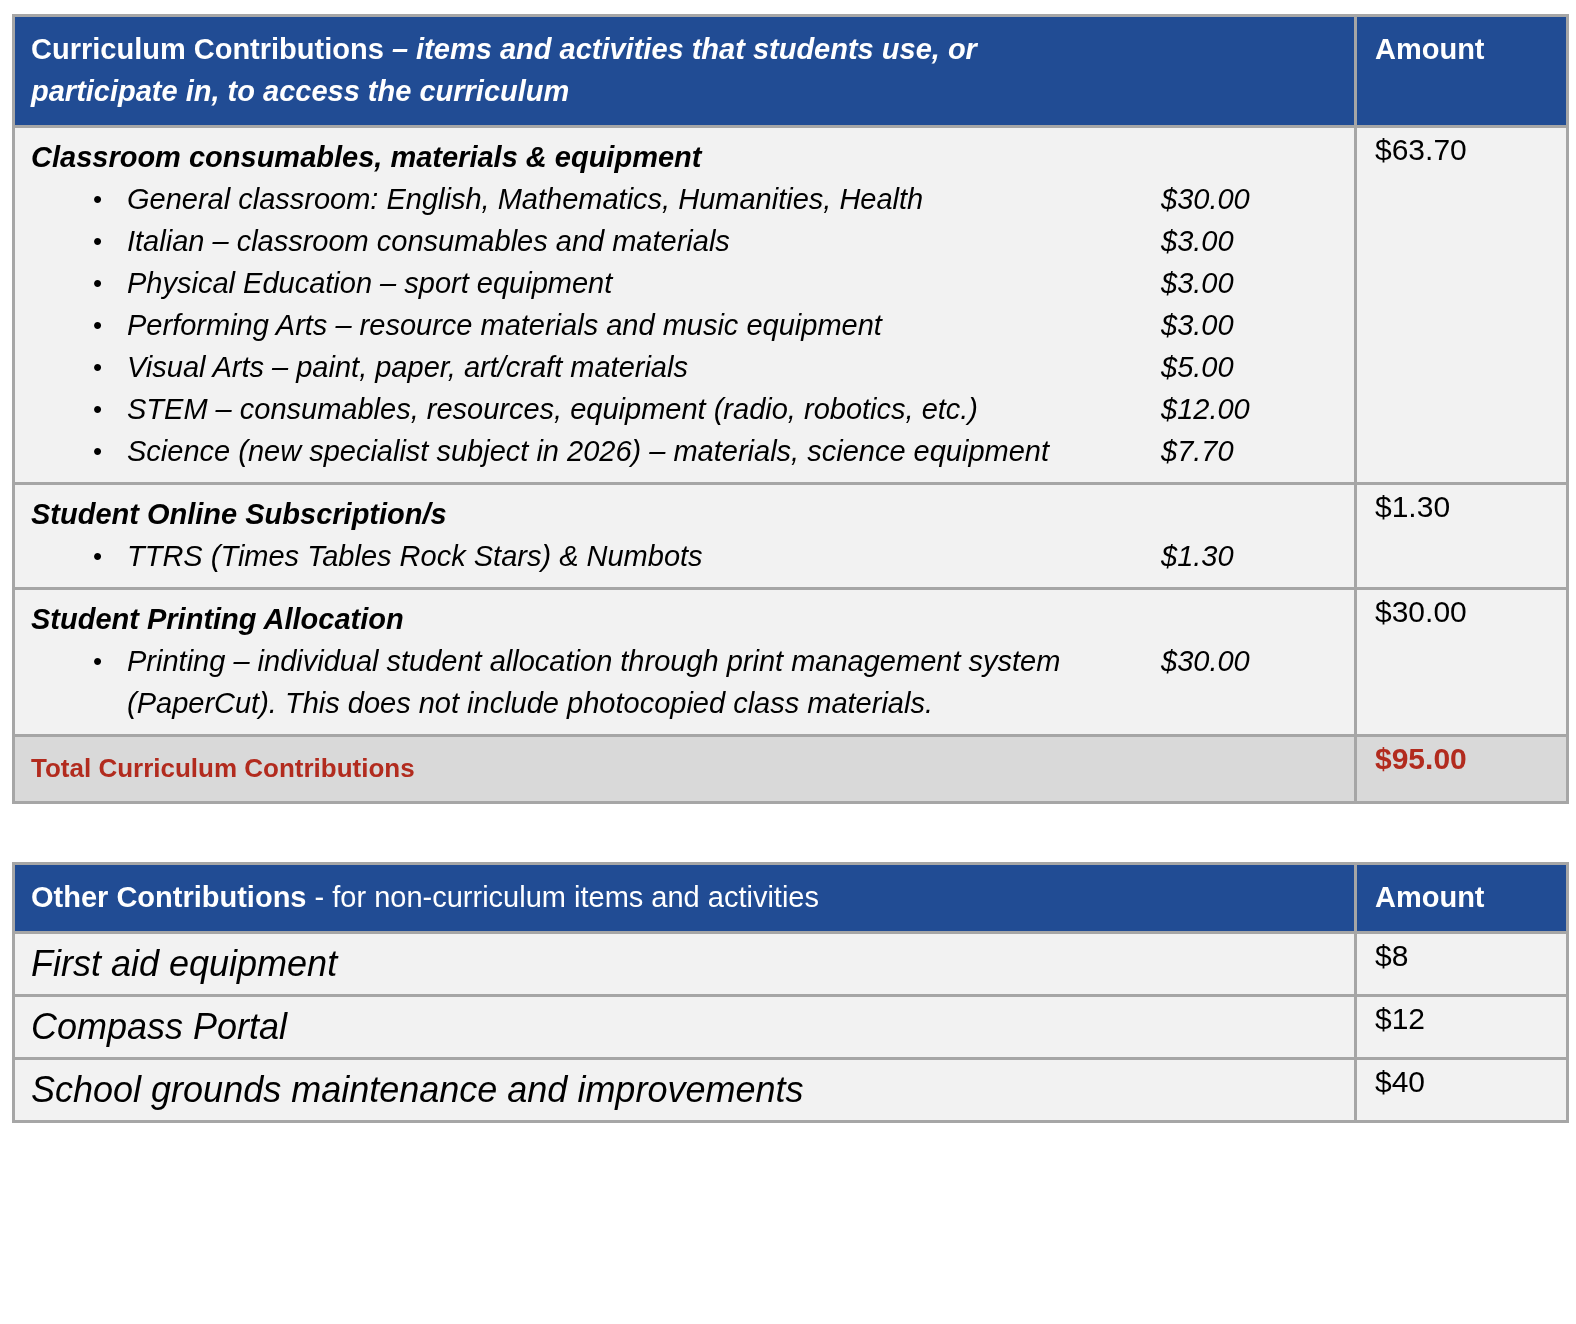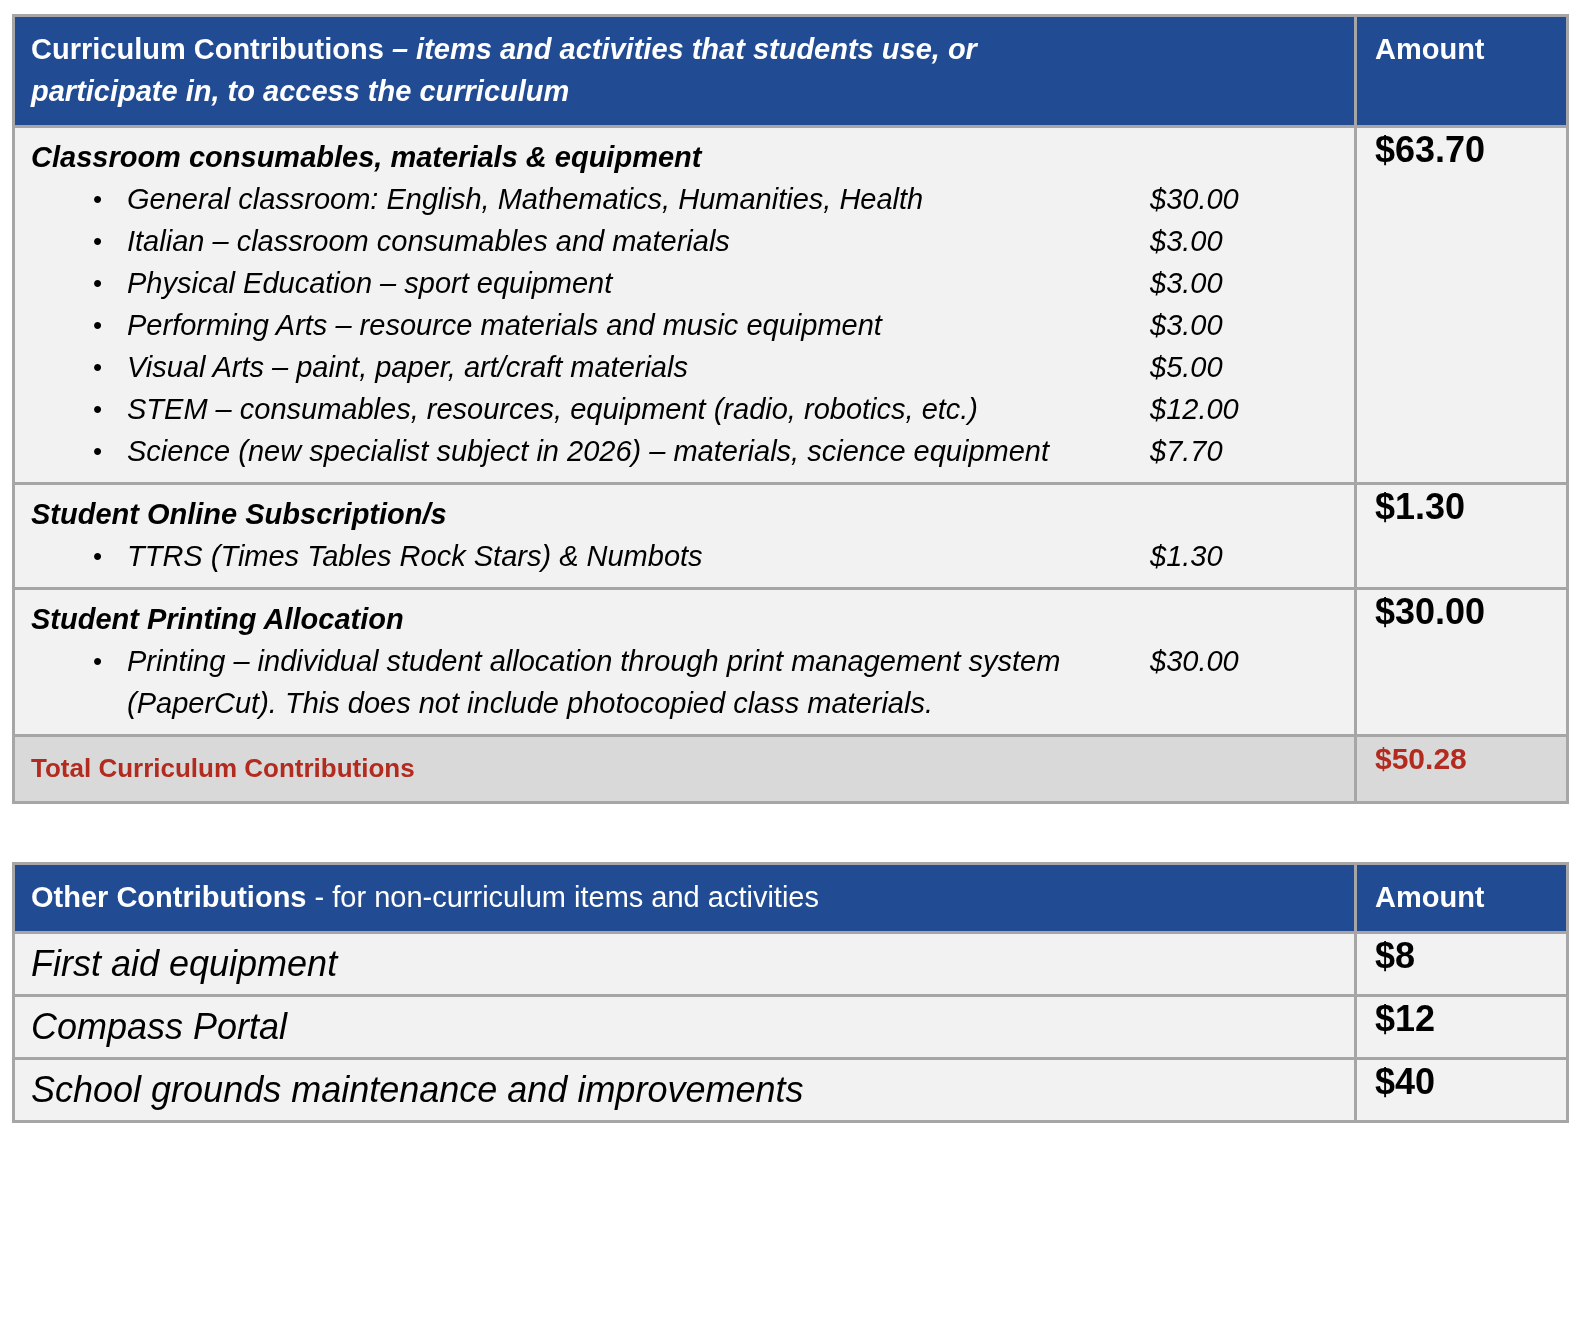--- a/index.html
+++ b/index.html
@@ -59,7 +59,7 @@
   }
 
   
-  .sec-cell { padding: 8px 12px 10px 16px; }
+  .sec-cell { padding: 8px 1px 10px 16px; }
   .sec-heading {
     font-weight: bold;
     font-style: italic;

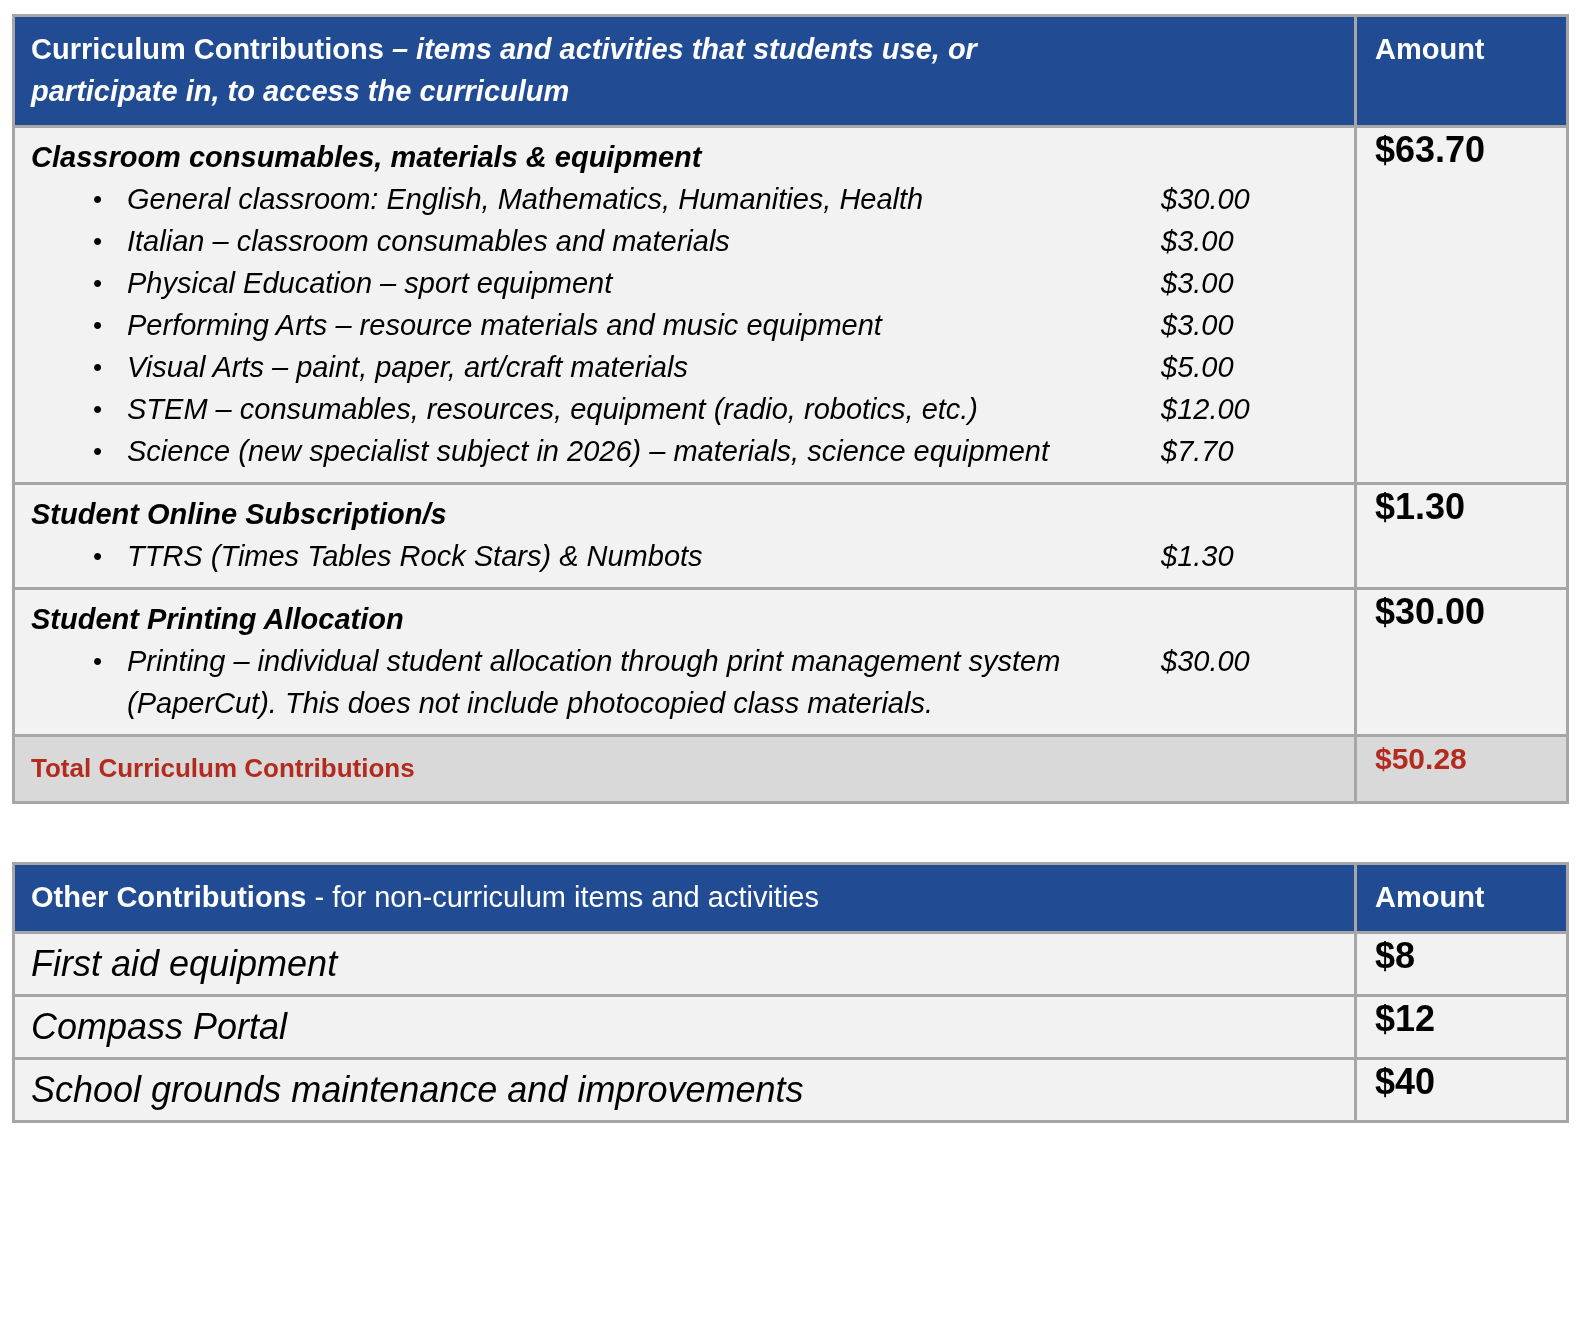--- a/index.html
+++ b/index.html
@@ -84,8 +84,8 @@
 
   .amount-cell {
     vertical-align: middle;
-    font-weight: bold;
-    font-size: 36px;
+    font-weight: normal;
+    font-size: 30px;
     line-height: 42px;
     padding-left: 18px;
   }

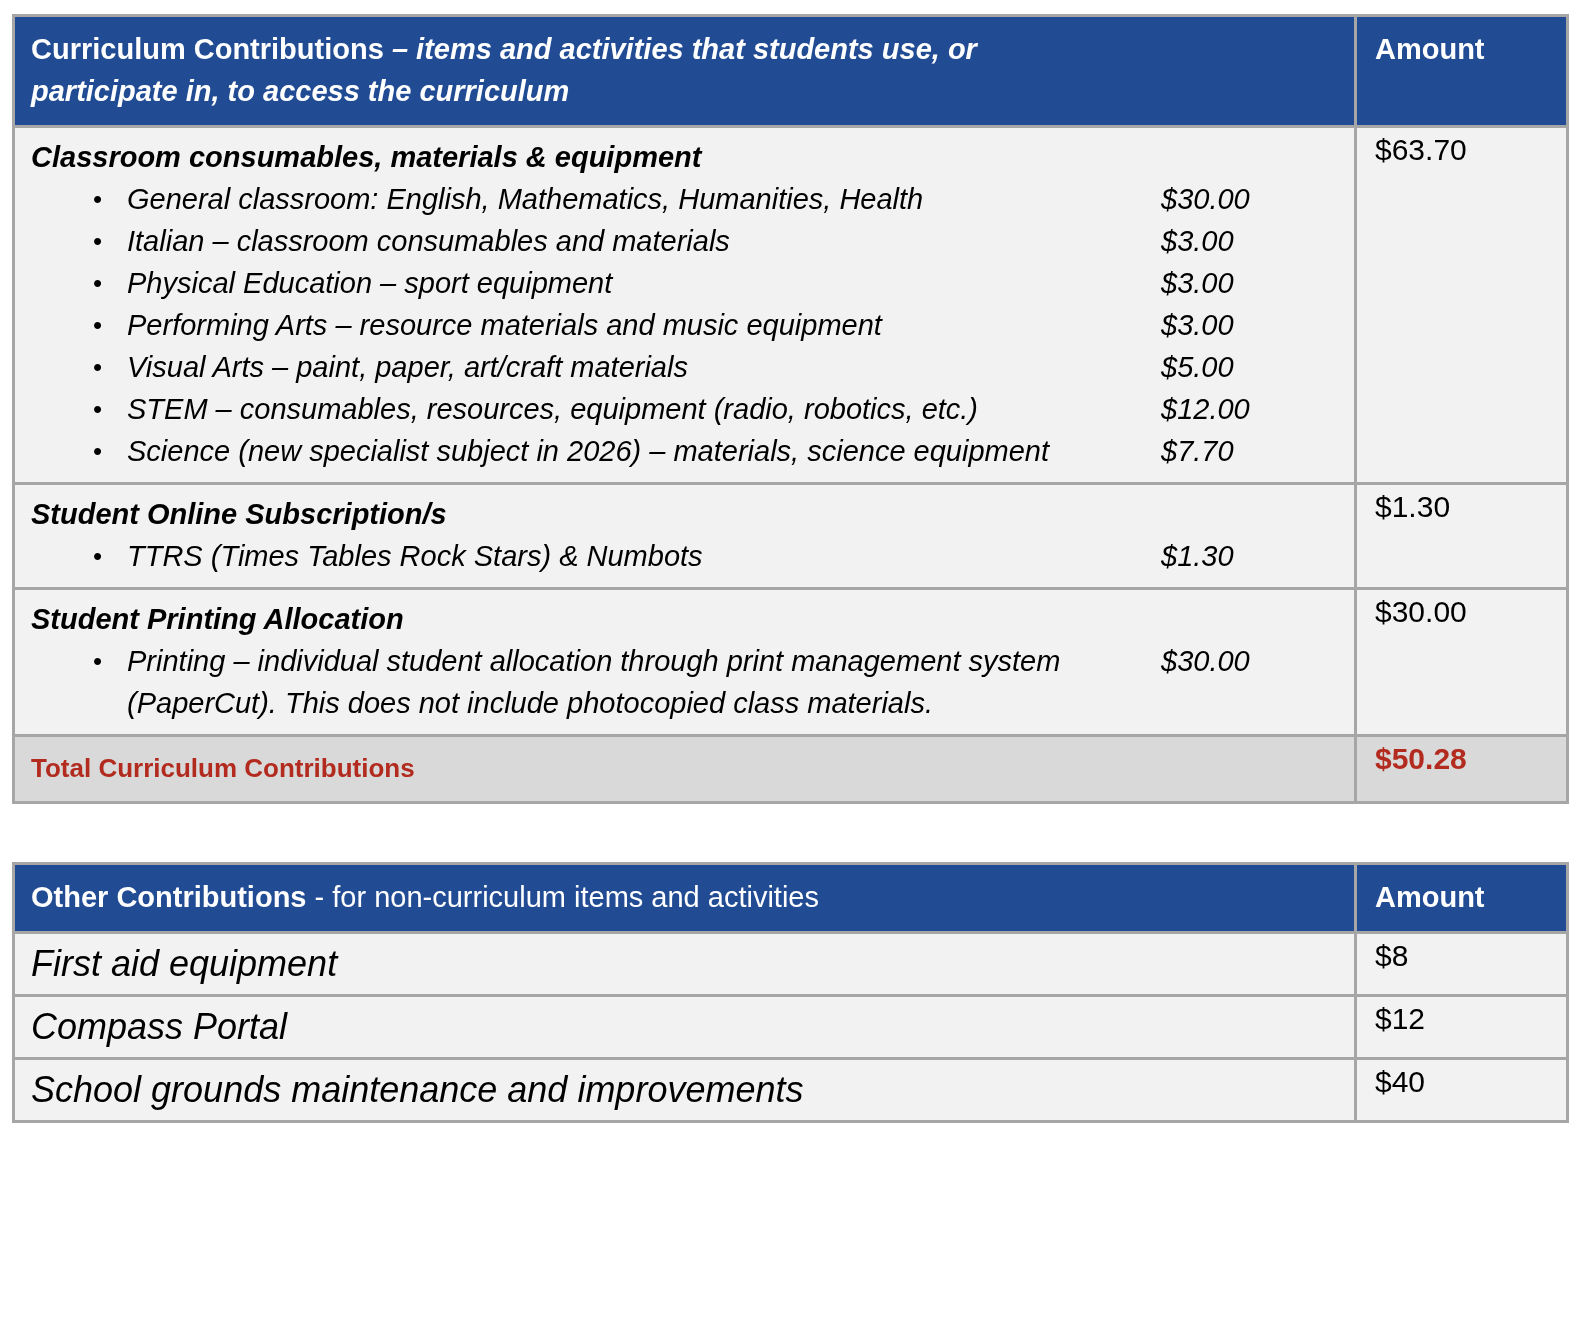--- a/index.html
+++ b/index.html
@@ -208,7 +208,7 @@
 
       <tr>
         <td class="total-label red">Total Curriculum Contributions</td>
-        <td class="total-amount red">$50.28</td>
+        <td class="total-amount red">$95.00</td>
       </tr>
     </tbody>
   </table>

